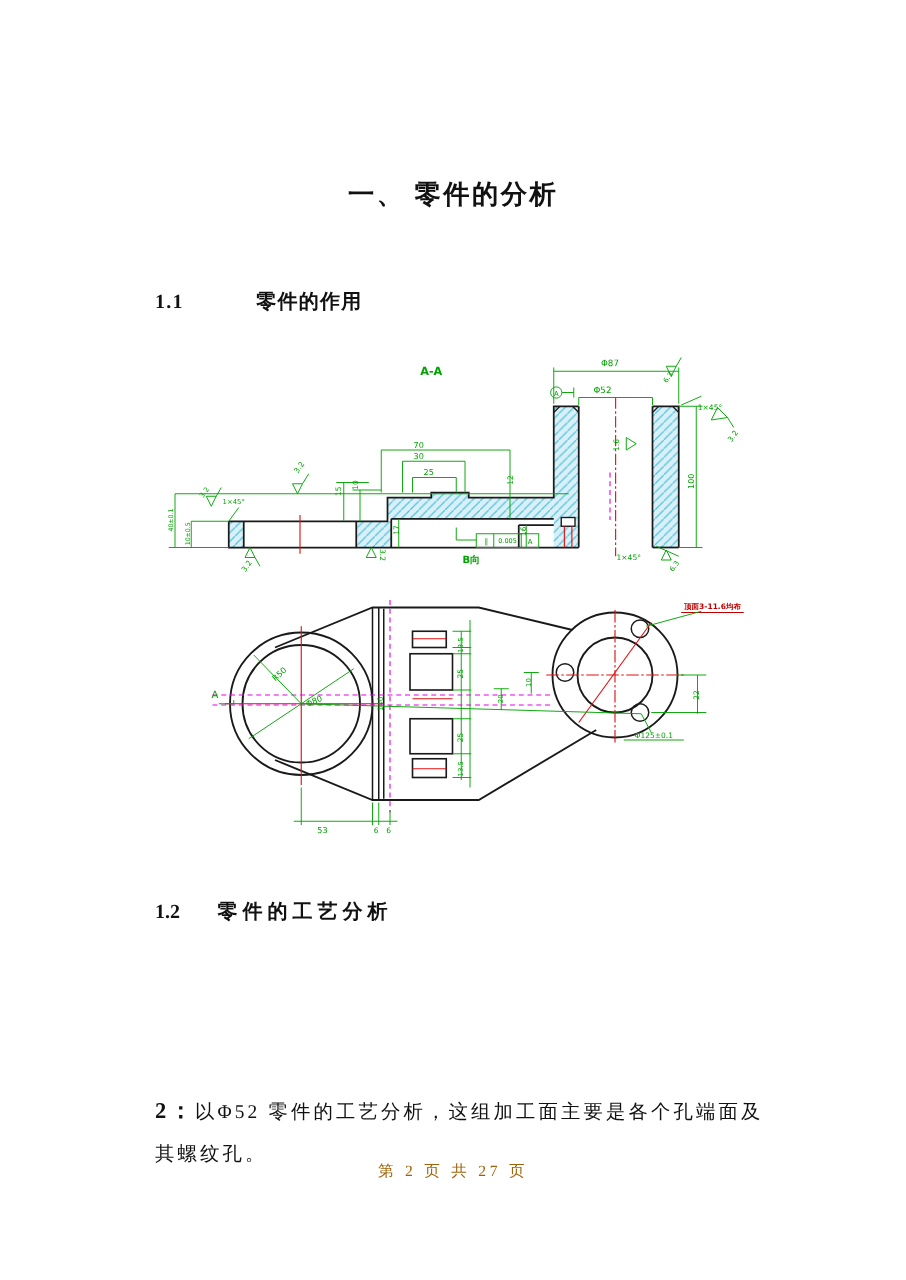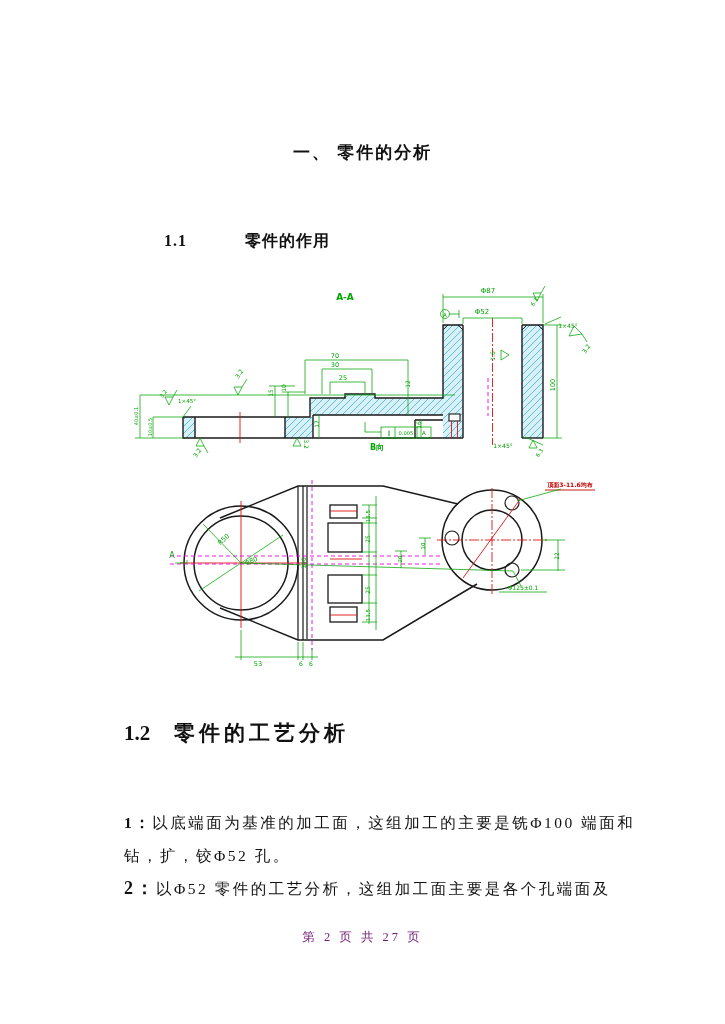--- a/index.html
+++ b/index.html
@@ -6,7 +6,7 @@
   .page{position:relative;width:725px;height:1024px;background:#fff;overflow:hidden;
         font-family:"Liberation Serif","DejaVu Serif",serif;color:#111;}
   .title{position:absolute;top:141px;left:0;width:725px;text-align:center;
-         box-sizing:border-box;font-size:17px;font-weight:bold;letter-spacing:2px;}
+         box-sizing:border-box;font-size:21px;font-weight:bold;letter-spacing:2px;}
   .h11{position:absolute;top:231px;left:124px;font-size:16px;font-weight:bold;letter-spacing:1px;margin-left:40px;}
   .h11 .num{display:inline-block;width:81px;font-weight:bold;}
   .h12{position:absolute;top:719px;left:124px;font-size:21px;font-weight:bold;letter-spacing:4px;}

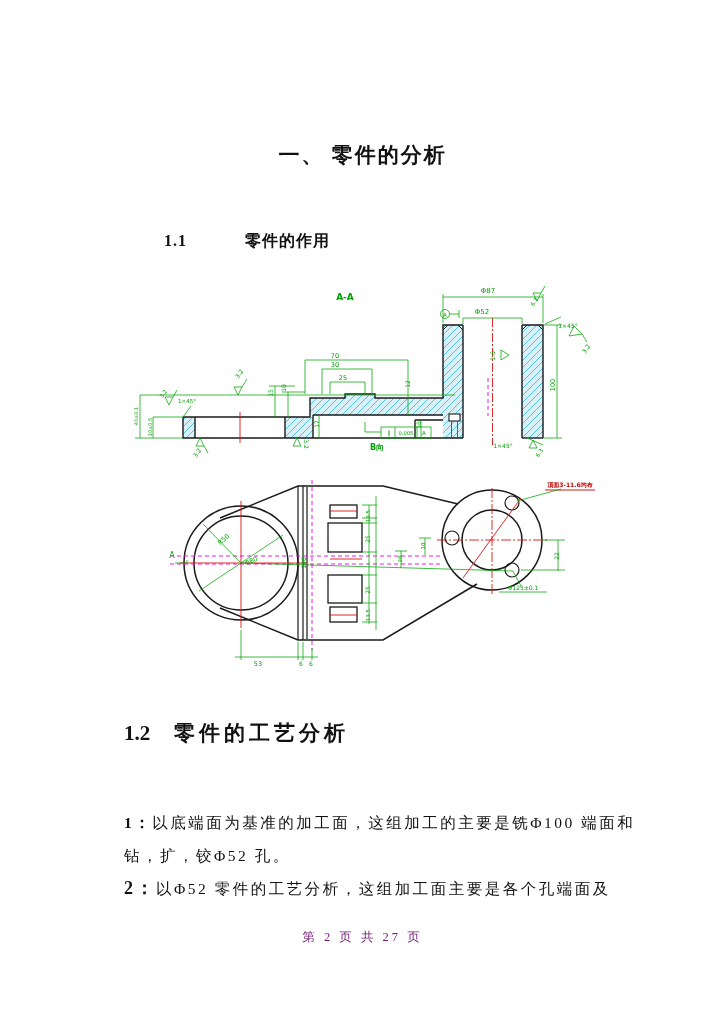--- a/index.html
+++ b/index.html
@@ -7,7 +7,7 @@
         font-family:"Liberation Serif","DejaVu Serif",serif;color:#111;}
   .title{position:absolute;top:141px;left:0;width:725px;text-align:center;
          box-sizing:border-box;font-size:21px;font-weight:bold;letter-spacing:2px;}
-  .h11{position:absolute;top:231px;left:124px;font-size:16px;font-weight:bold;letter-spacing:1px;margin-left:40px;}
+  .h11{position:absolute;top:231px;left:124px;font-size:16px;font-weight:bold;letter-spacing:1px;}
   .h11 .num{display:inline-block;width:81px;font-weight:bold;}
   .h12{position:absolute;top:719px;left:124px;font-size:21px;font-weight:bold;letter-spacing:4px;}
   .h12 .num{display:inline-block;width:50px;letter-spacing:0;}

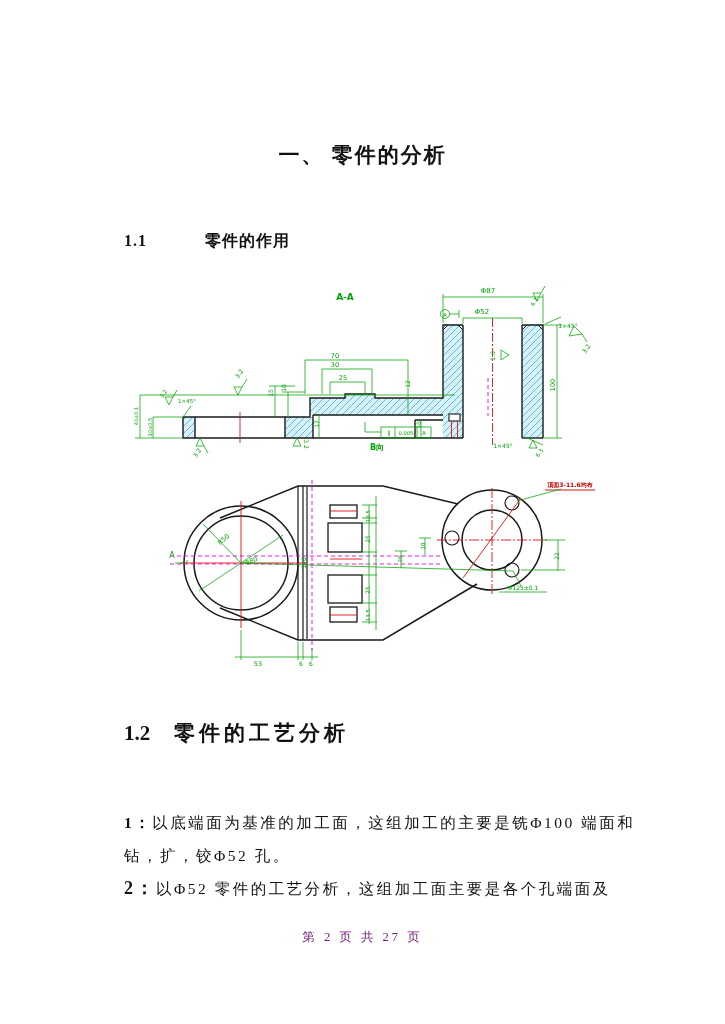--- a/index.html
+++ b/index.html
@@ -9,7 +9,7 @@
          box-sizing:border-box;font-size:21px;font-weight:bold;letter-spacing:2px;}
   .h11{position:absolute;top:231px;left:124px;font-size:16px;font-weight:bold;letter-spacing:1px;}
   .h11 .num{display:inline-block;width:81px;font-weight:bold;}
-  .h12{position:absolute;top:719px;left:124px;font-size:21px;font-weight:bold;letter-spacing:4px;}
+  .h12{position:absolute;top:719px;left:124px;font-size:16px;font-weight:bold;letter-spacing:4px;}
   .h12 .num{display:inline-block;width:50px;letter-spacing:0;}
   .body-p{position:absolute;left:124px;width:490px;font-size:15.5px;letter-spacing:2.5px;
           white-space:nowrap;}

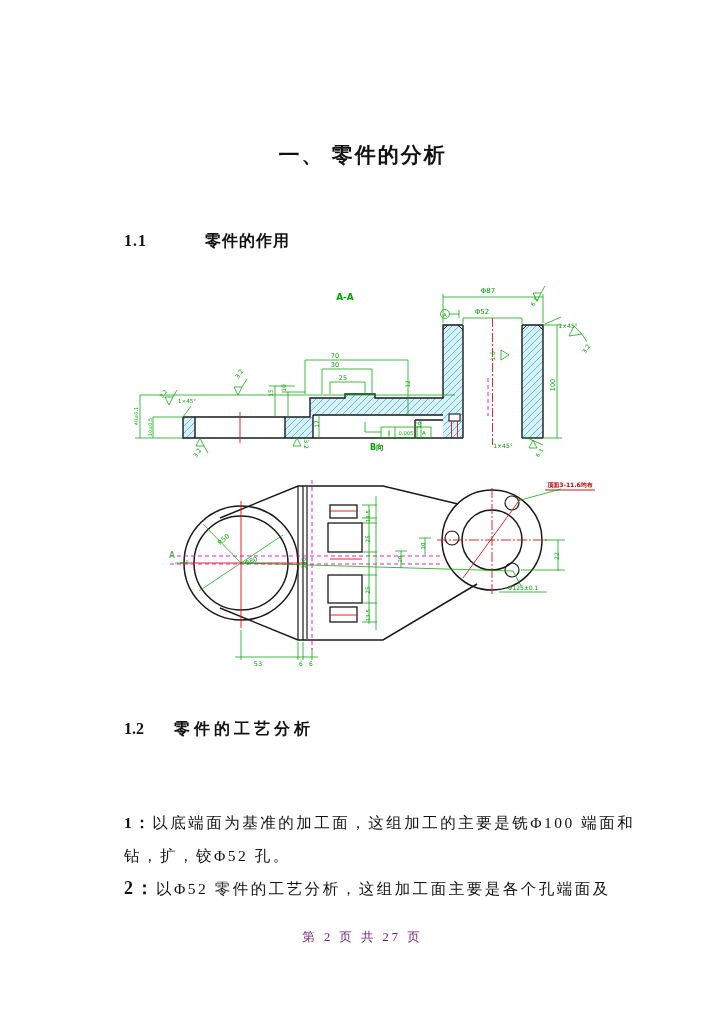--- a/index.html
+++ b/index.html
@@ -199,7 +199,6 @@
     <span class="num">1.2</span><span>零件的工艺分析</span>
   </div>
 
-  <p class="body-p p2"><span class="lead">1：</span><span>以底端面为基准的加工面，这组加工的主要是铣Φ100 端面和</span></p>
   <p class="body-p p3">钻，扩，铰Φ52 孔。</p>
   <p class="body-p p4"><span class="lead-big">2：</span><span>以Φ52 零件的工艺分析，这组加工面主要是各个孔端面及</span></p>
 

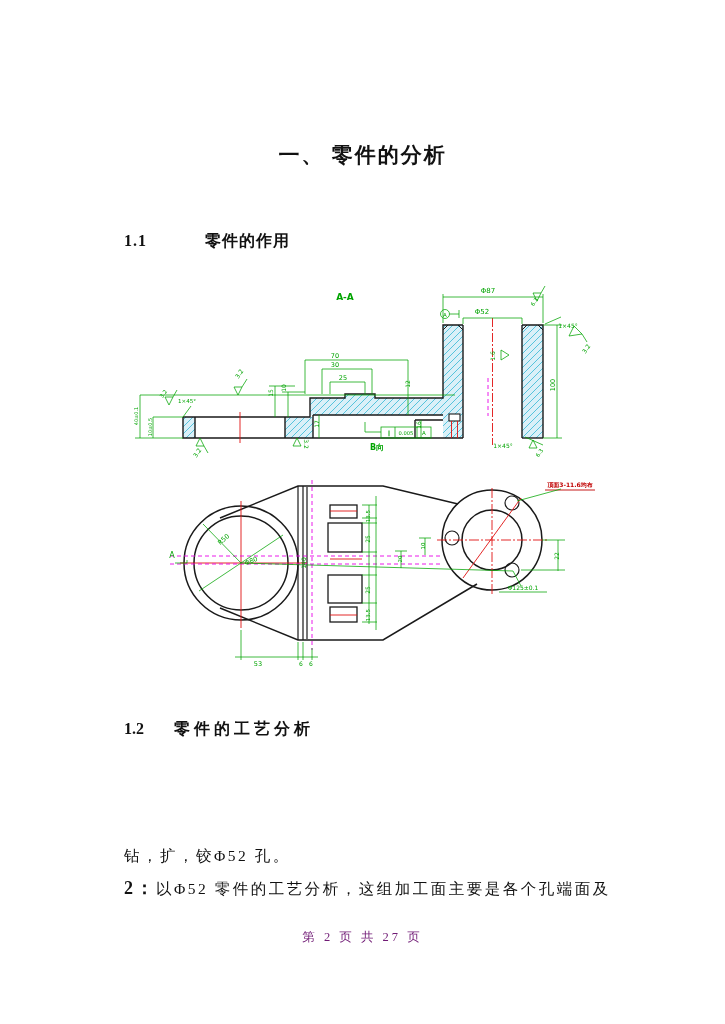--- a/index.html
+++ b/index.html
@@ -199,7 +199,6 @@
     <span class="num">1.2</span><span>零件的工艺分析</span>
   </div>
 
-  <p class="body-p p3">钻，扩，铰Φ52 孔。</p>
   <p class="body-p p4"><span class="lead-big">2：</span><span>以Φ52 零件的工艺分析，这组加工面主要是各个孔端面及</span></p>
 
   <div class="footer">第 2 页 共 27 页</div>

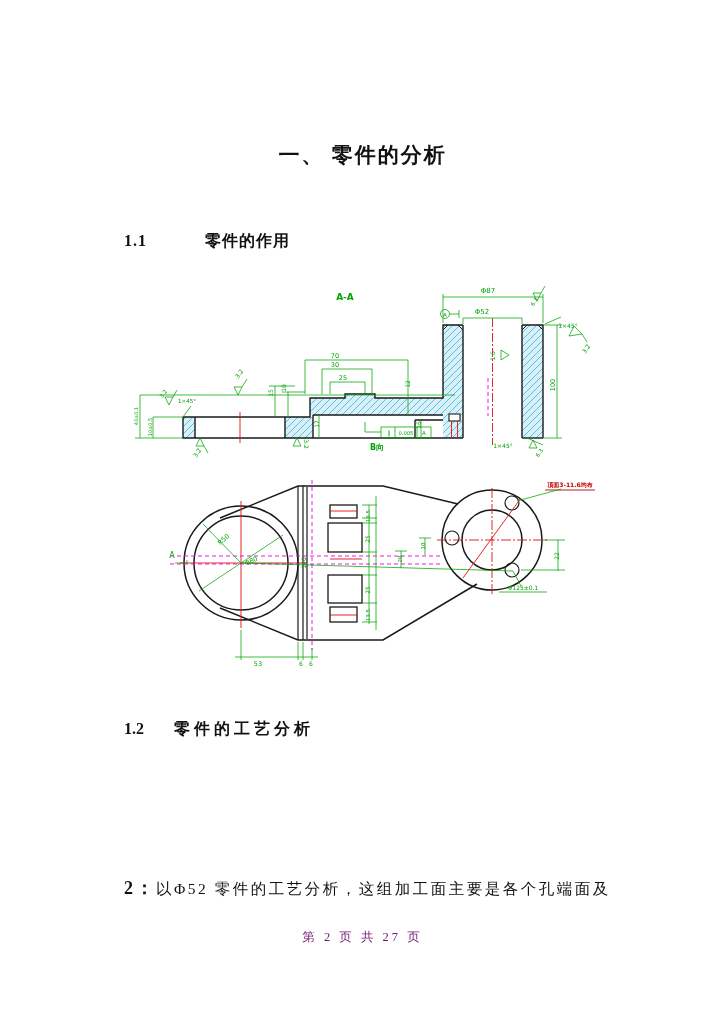--- a/index.html
+++ b/index.html
@@ -200,6 +200,7 @@
   </div>
 
   <p class="body-p p4"><span class="lead-big">2：</span><span>以Φ52 零件的工艺分析，这组加工面主要是各个孔端面及</span></p>
+  <p class="body-p p5">其螺纹孔。</p>
 
   <div class="footer">第 2 页 共 27 页</div>
 

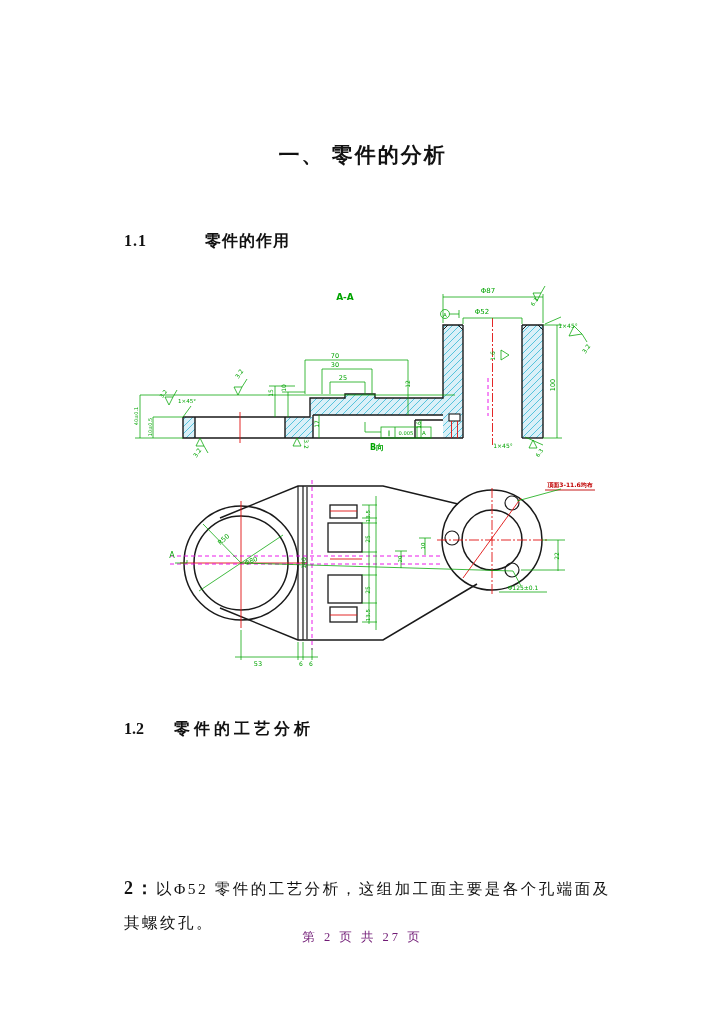--- a/index.html
+++ b/index.html
@@ -22,7 +22,7 @@
   .lead{font-weight:bold;}
   .lead-big{font-weight:bold;font-size:18px;}
   .footer{position:absolute;top:929px;left:0;width:725px;text-align:center;
-          font-size:12.5px;letter-spacing:3px;color:#701a75;}
+          font-size:12.5px;letter-spacing:3px;color:#a16207;}
   svg{position:absolute;left:125px;top:268px;}
   svg text{font-family:"DejaVu Sans","Liberation Sans",sans-serif;}
   .g{fill:#00a400;}

